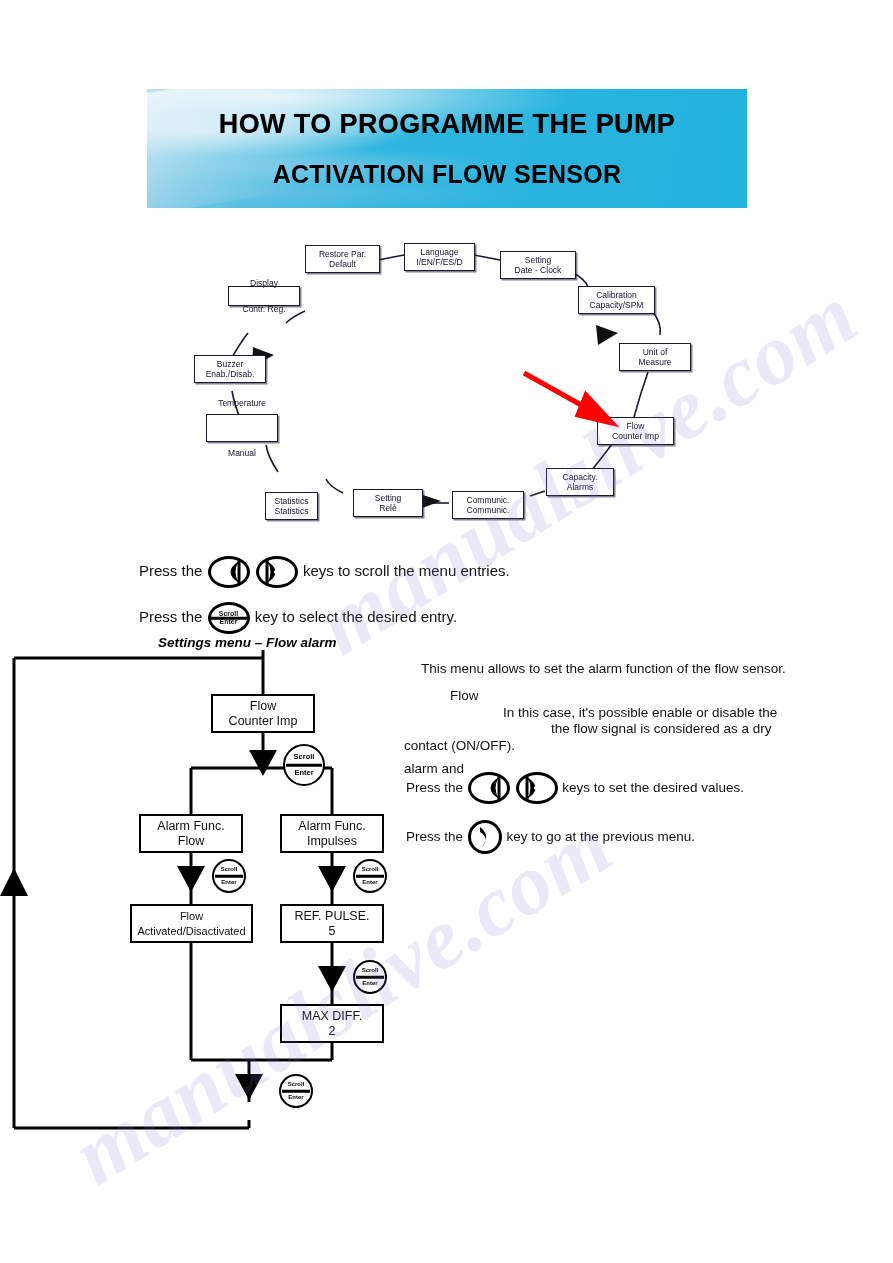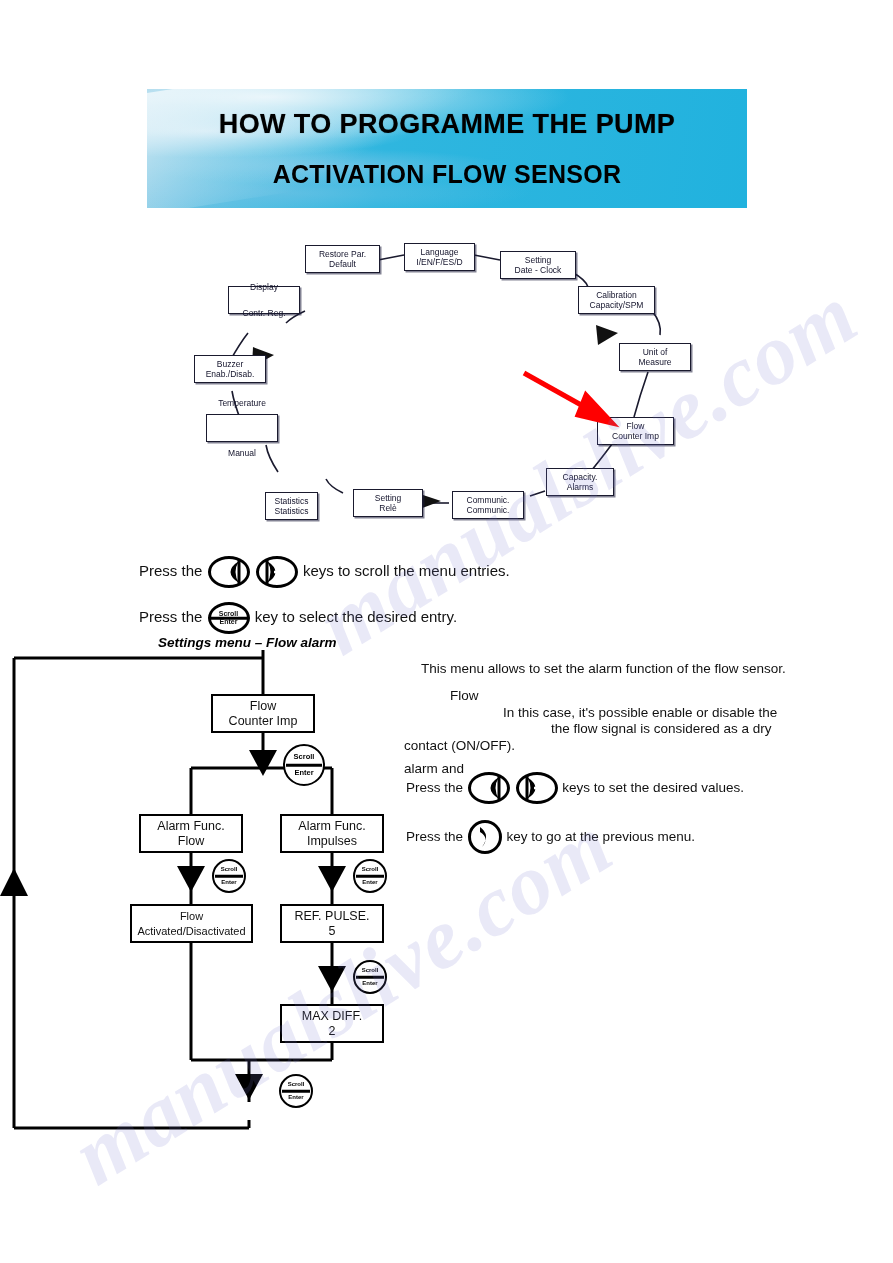--- a/index.html
+++ b/index.html
@@ -243,7 +243,7 @@
       <span>Enab./Disab.</span>
     </div>
 
-    <div class="mbox" style="left:228px;top:61px;width:72px;height:28px;gap:16px;">
+    <div class="mbox" style="left:228px;top:61px;width:72px;height:20px;gap:16px;">
       <span>Display</span>
       <span>Contr. Reg.</span>
     </div>

